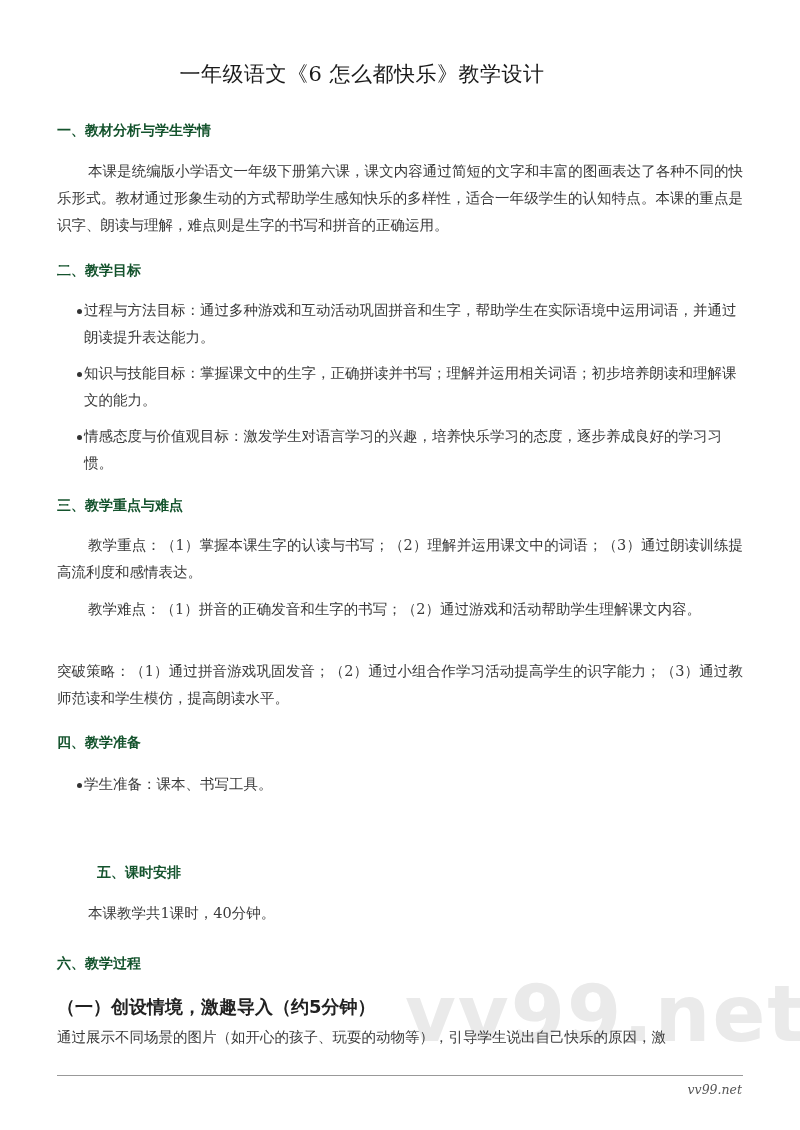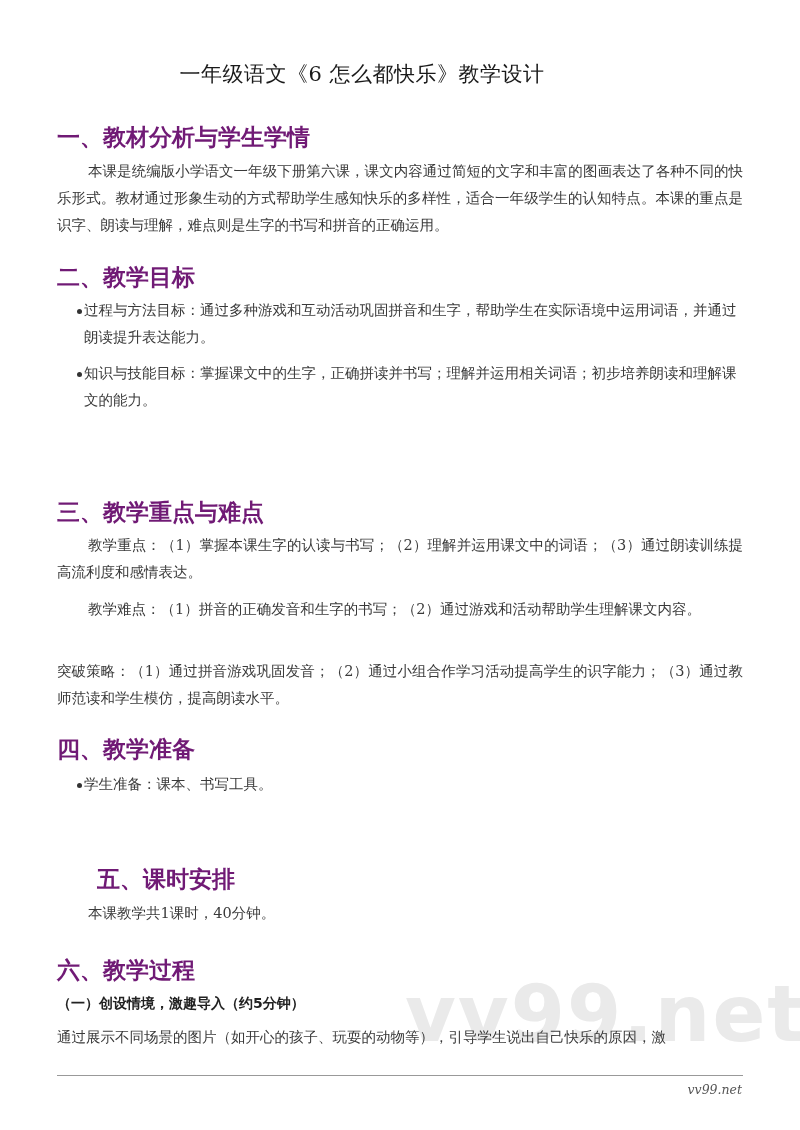--- a/index.html
+++ b/index.html
@@ -16,7 +16,7 @@
   .h2 {
     position: absolute; left: 57px;
     font-family: Liberation Serif, serif;
-    font-weight: bold; font-size: 23px; color: #701a75;
+    font-weight: bold; font-size: 14px; color: #14532d;
   }
   .para {
     position: absolute; left: 57px; width: 686px;

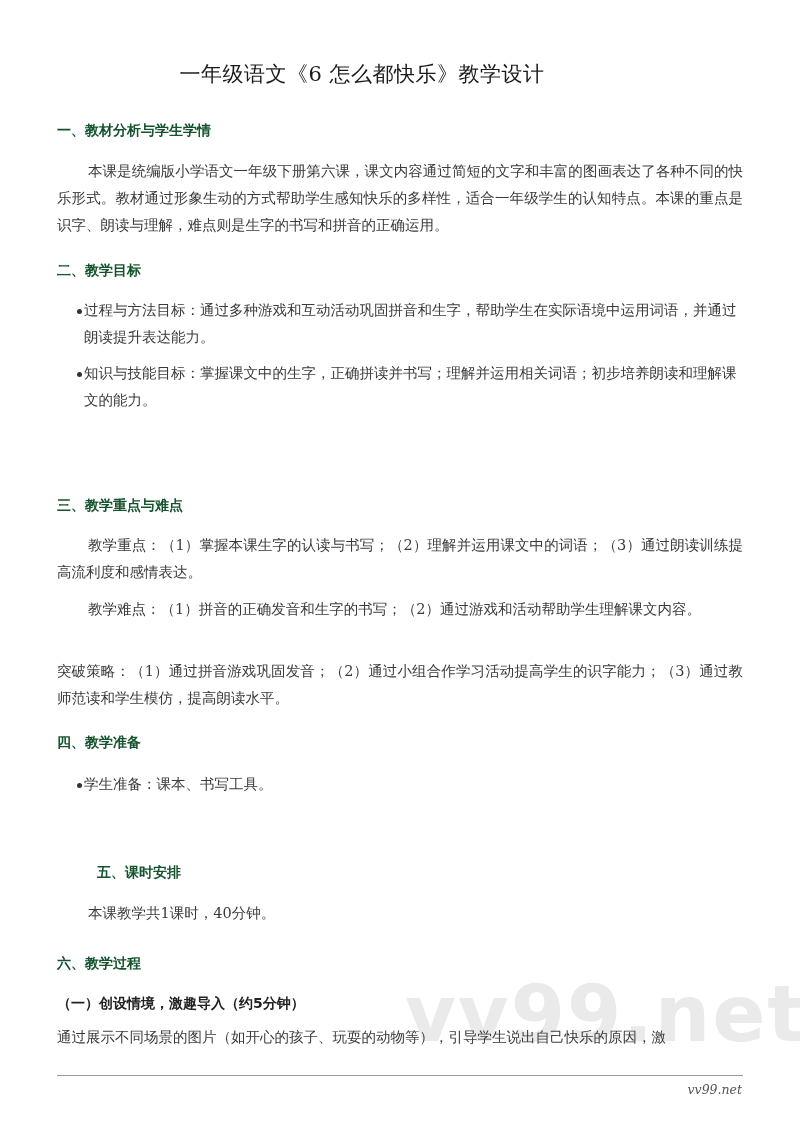--- a/index.html
+++ b/index.html
@@ -69,6 +69,7 @@
   <ul class="bullets" style="top:297px;">
     <li><span class="dot"></span><span>过程与方法目标：通过多种游戏和互动活动巩固拼音和生字，帮助学生在实际语境中运用词语，并通过朗读提升表达能力。</span></li>
     <li><span class="dot"></span><span>知识与技能目标：掌握课文中的生字，正确拼读并书写；理解并运用相关词语；初步培养朗读和理解课文的能力。</span></li>
+    <li><span class="dot"></span><span>情感态度与价值观目标：激发学生对语言学习的兴趣，培养快乐学习的态度，逐步养成良好的学习习惯。</span></li>
   </ul>
 
   <div class="h2" style="top:497px;">三、教学重点与难点</div>

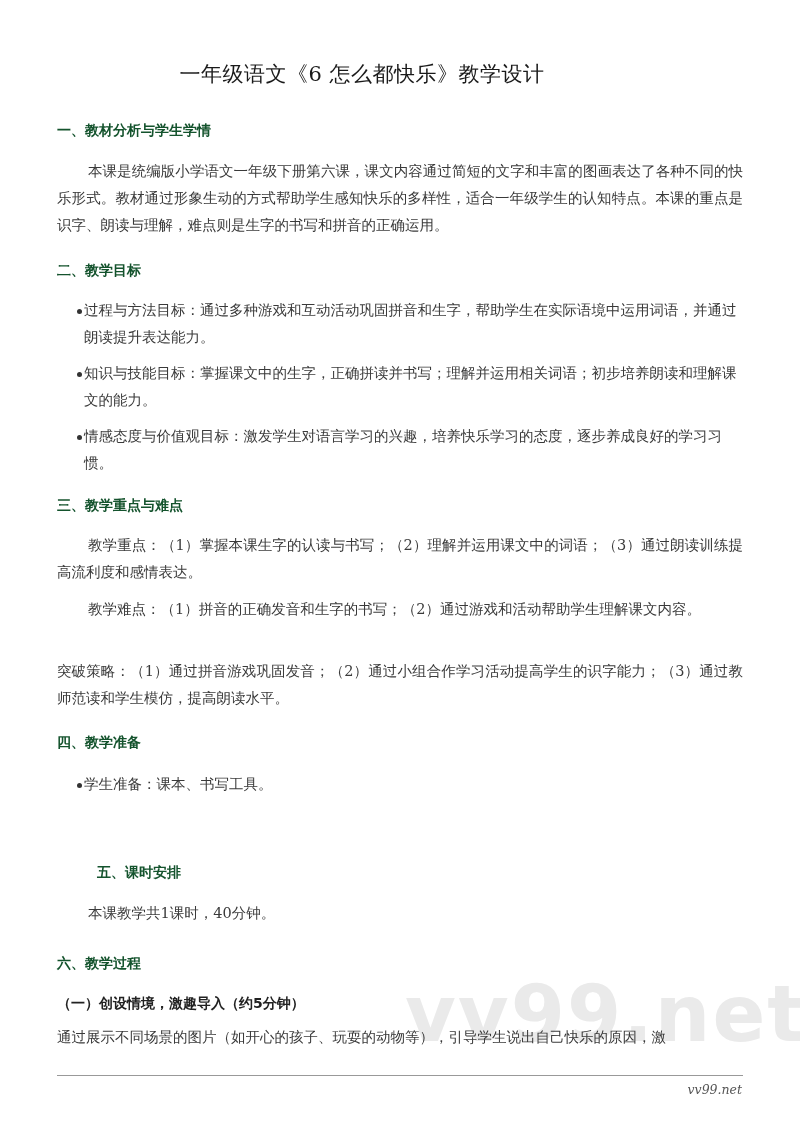--- a/index.html
+++ b/index.html
@@ -36,7 +36,7 @@
   .h3 {
     position: absolute; left: 57px;
     font-family: "DejaVu Sans", "Liberation Sans", sans-serif;
-    font-weight: bold; font-size: 14px; color: #222222;
+    font-weight: bold; font-size: 18px; color: #222222;
   }
   .watermark {
     position: absolute; left: 405px; top: 975px;

